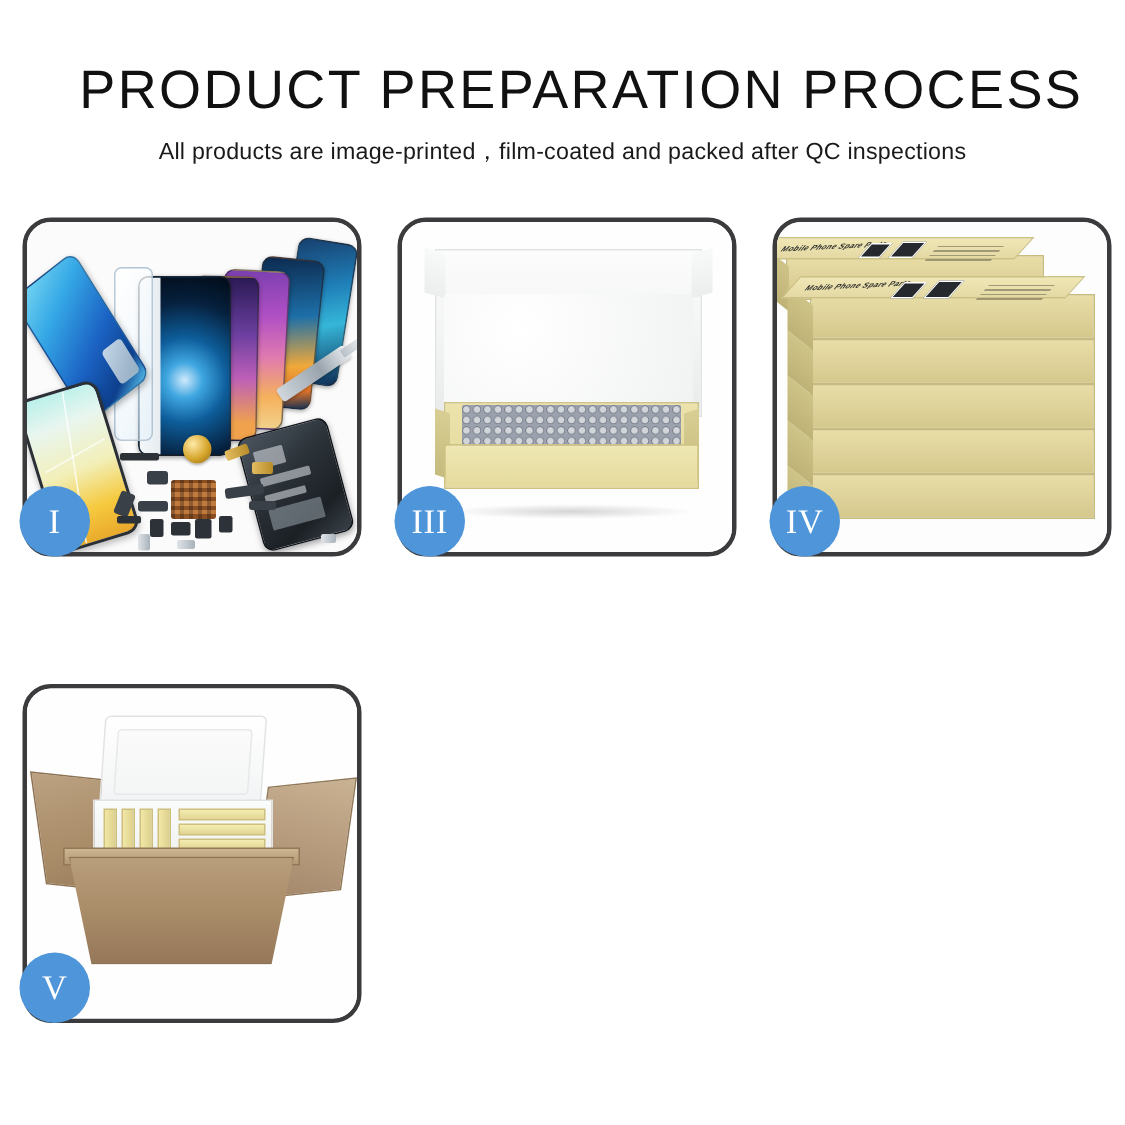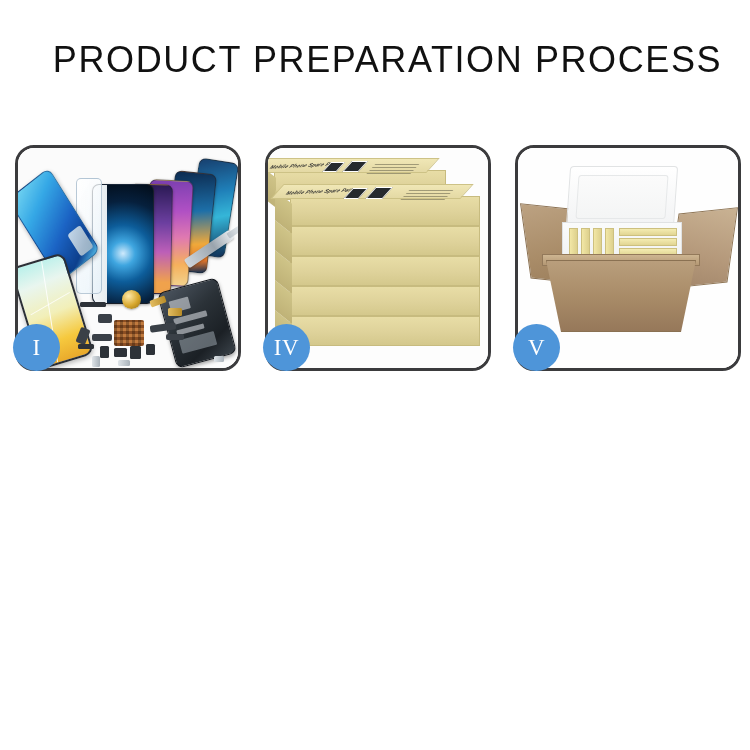--- a/index.html
+++ b/index.html
@@ -381,6 +381,7 @@
 
   <div class="header">
     <h1 class="title">PRODUCT PREPARATION PROCESS</h1>
+    <p class="subtitle">All products are image-printed，film-coated and packed after QC inspections</p>
   </div>
 
   <div class="grid">

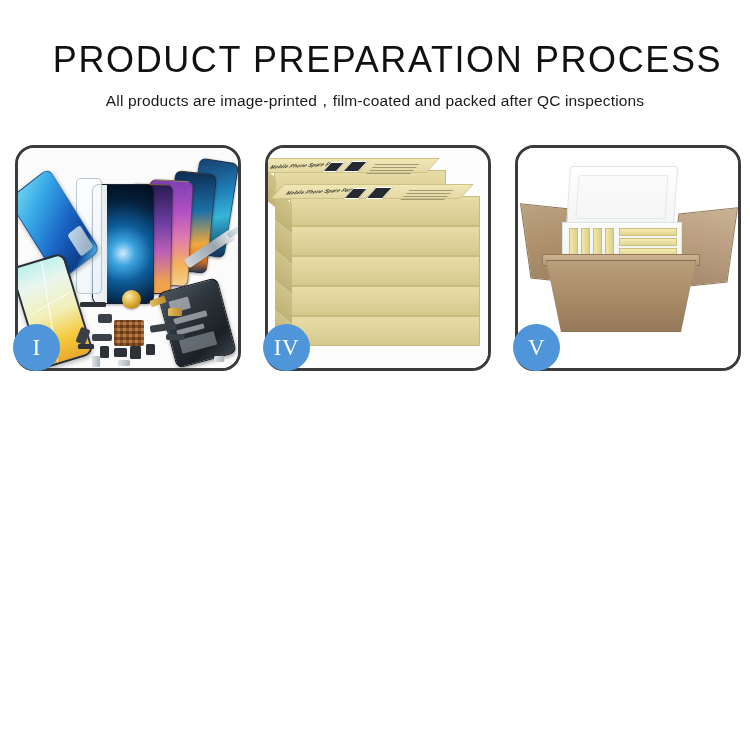--- a/index.html
+++ b/index.html
@@ -427,6 +427,19 @@
     </div>
 
 
+    <div class="panel">
+      <div class="panel-inner p3">
+        <div class="lid3"></div>
+        <div class="foam3"></div>
+        <div class="tray3"></div>
+        <div class="bubbles3"></div>
+        <div class="tray3-lcap"></div>
+        <div class="tray3-rcap"></div>
+        <div class="tray3-front"></div>
+        <div class="shadow-soft"></div>
+      </div>
+      <span class="badge">III</span>
+    </div>
 
     <div class="panel">
       <div class="panel-inner p4">

